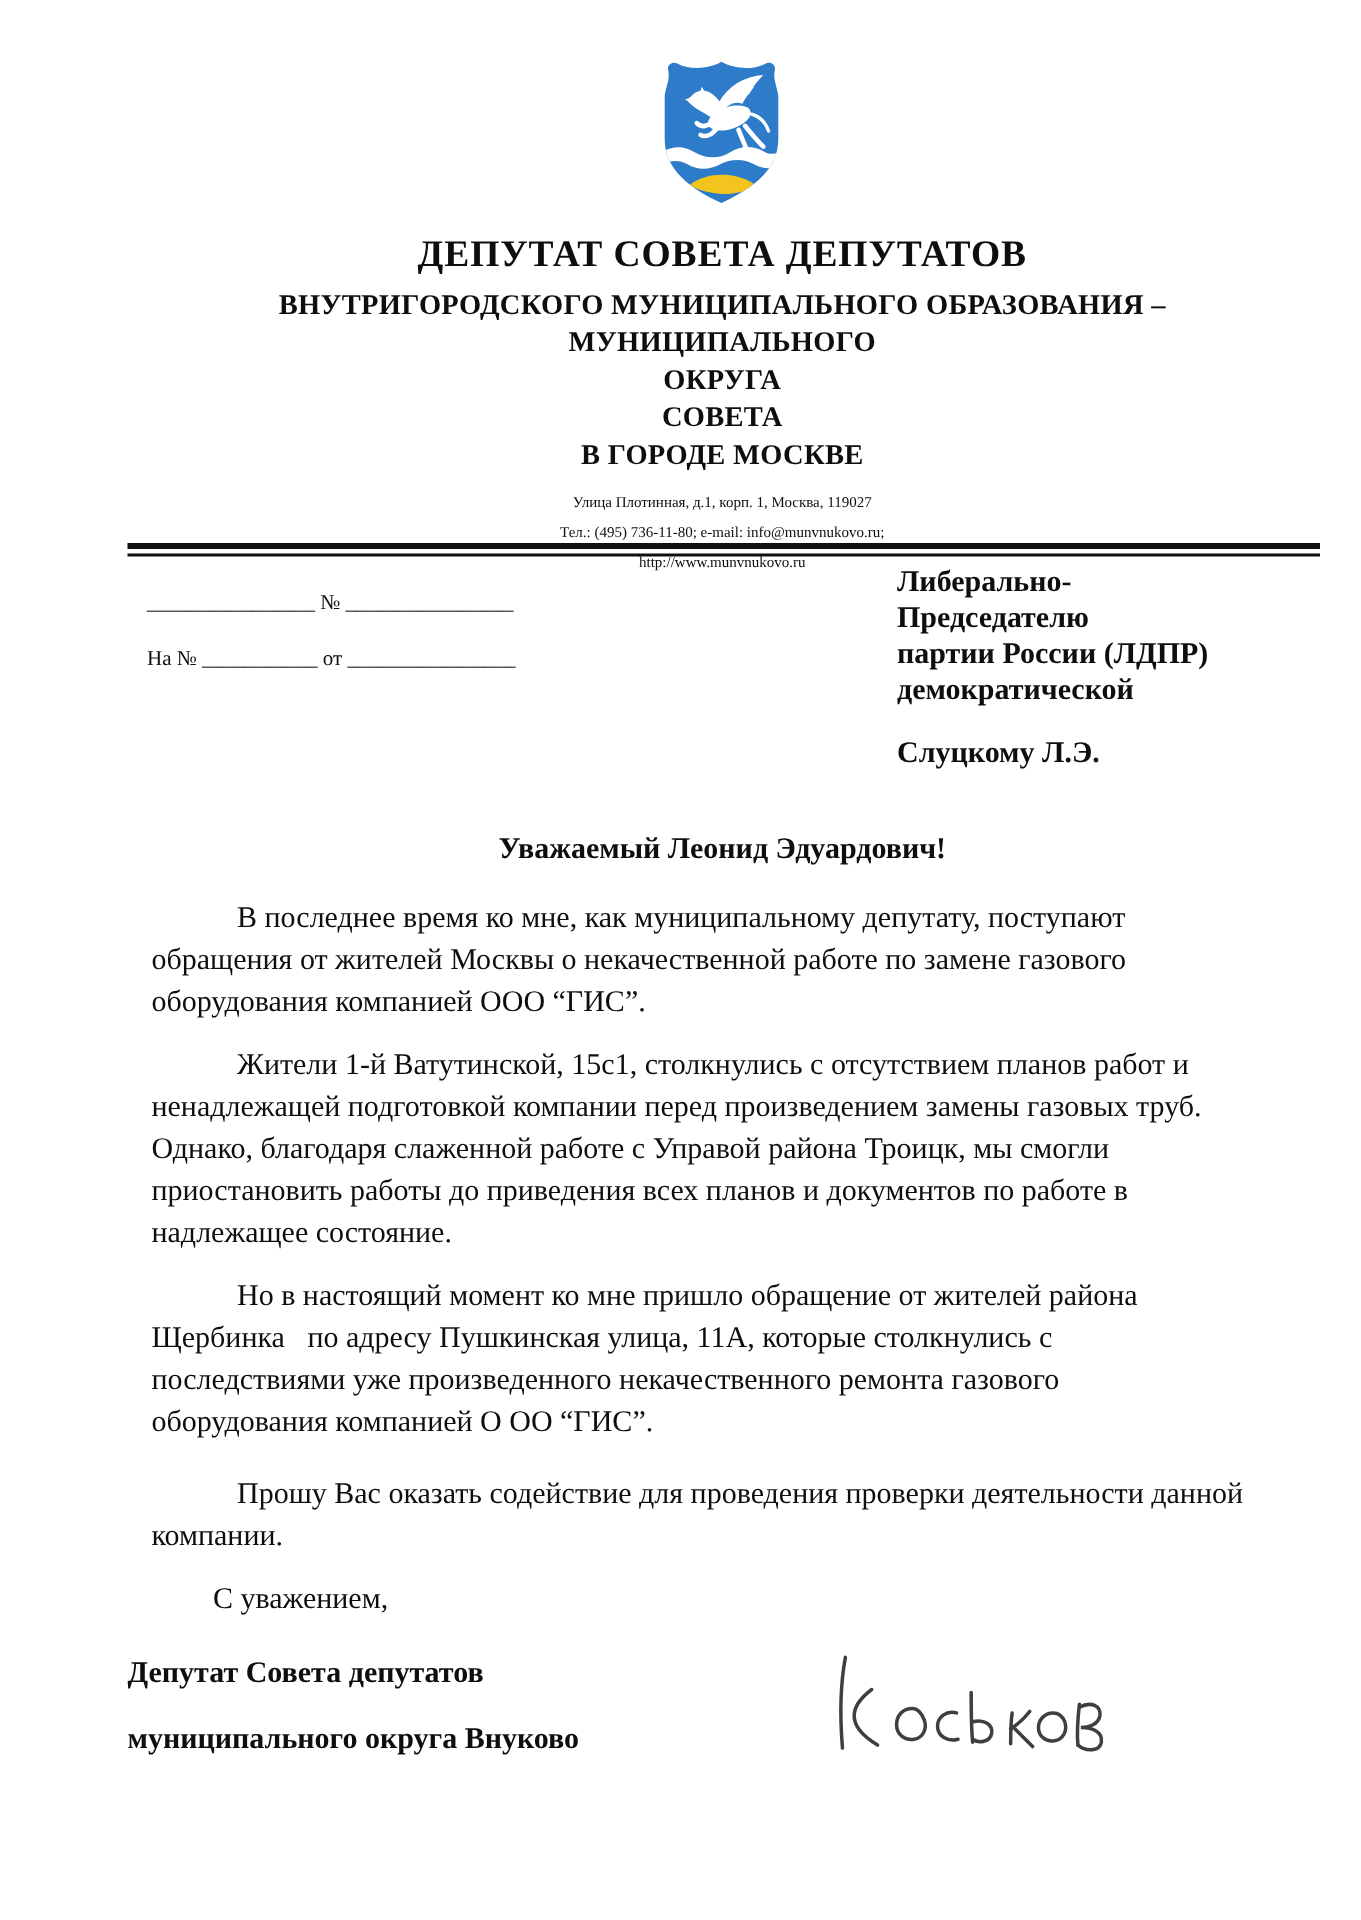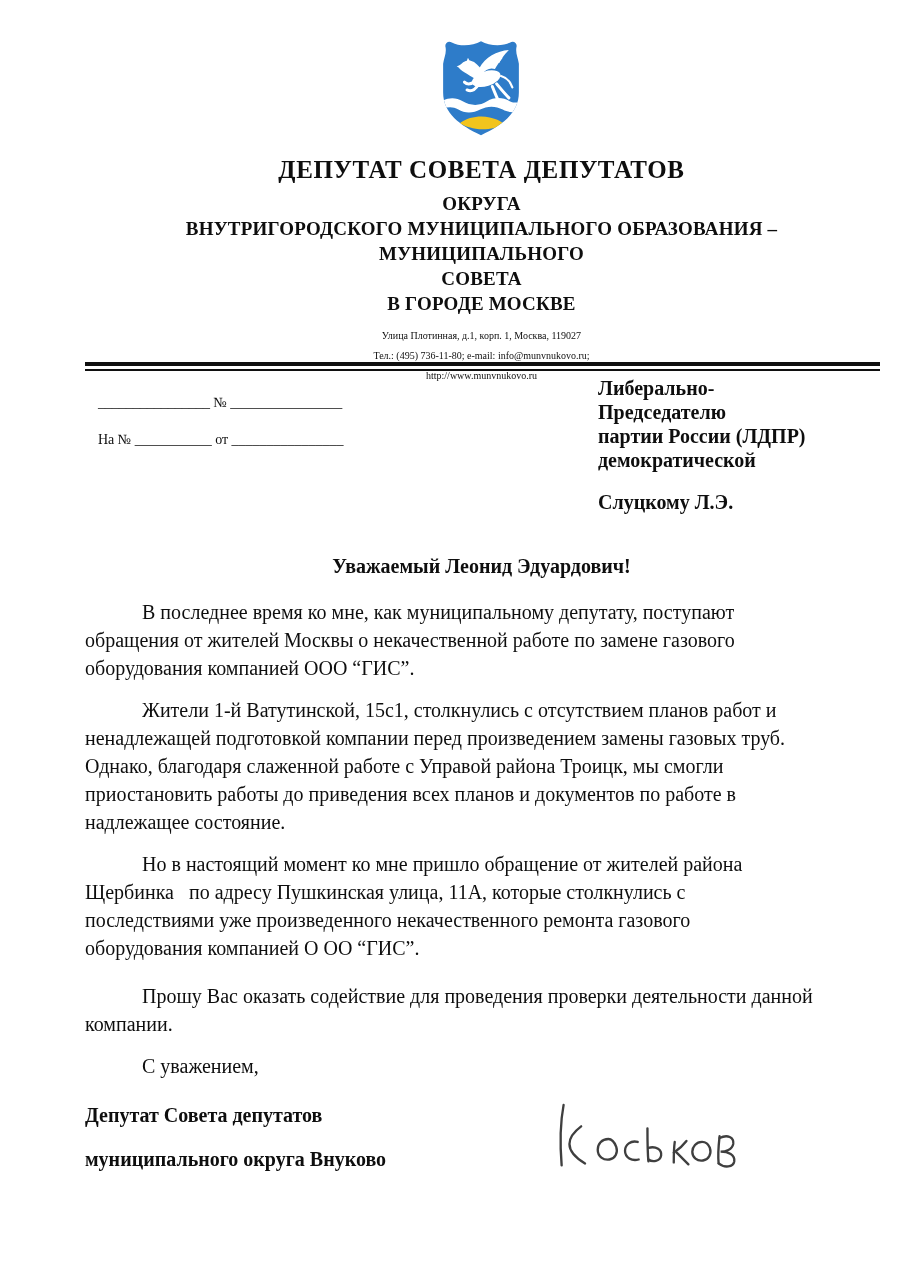--- a/index.html
+++ b/index.html
@@ -95,8 +95,8 @@
 <div class="abs letterhead">
   <div class="doc-title">ДЕПУТАТ СОВЕТА ДЕПУТАТОВ</div>
   <div class="org-lines">
+    <div>ВНУТРИГОРОДСКОГО МУНИЦИПАЛЬНОГО ОБРАЗОВАНИЯ – МУНИЦИПАЛЬНОГО</div>
     <div>ОКРУГА</div>
-    <div>ВНУТРИГОРОДСКОГО МУНИЦИПАЛЬНОГО ОБРАЗОВАНИЯ – МУНИЦИПАЛЬНОГО</div>
     <div>СОВЕТА</div>
     <div>В ГОРОДЕ МОСКВЕ</div>
   </div>

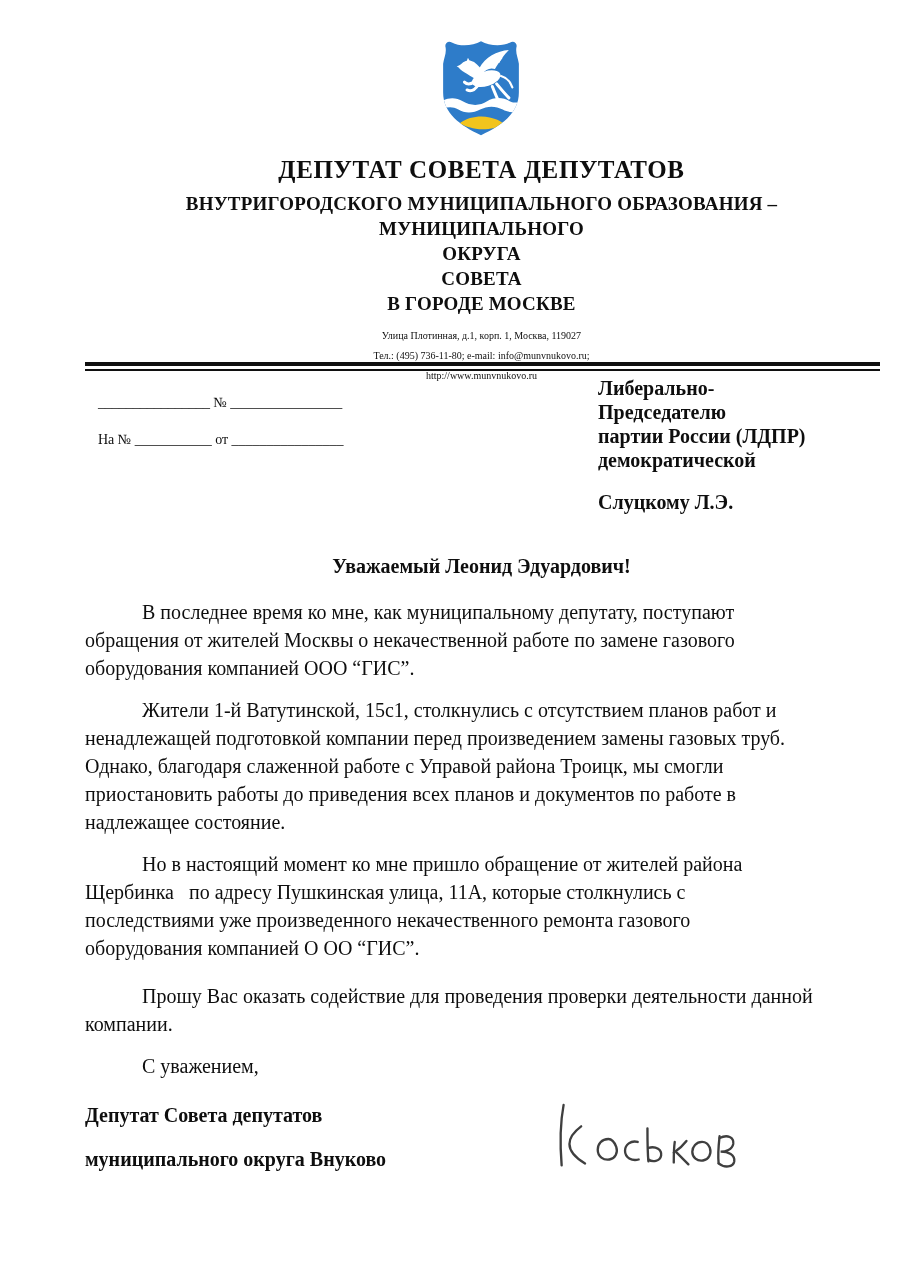--- a/index.html
+++ b/index.html
@@ -45,7 +45,7 @@
   .salutation { left:85px; top:553px; width:793px; text-align:center;
                 font-size:20px; font-weight:bold; line-height:26px; }
   .body-text { left:85px; top:598px; width:800px; font-size:20px; }
-  .para { line-height:28px; white-space:pre-wrap; text-indent:57px; margin:0 0 14px 0; }
+  .para { line-height:28px; white-space:pre-wrap; text-indent:57px; margin:0 0 14px 16px; }
   .para.p3 { margin-bottom:20px; }
   .closing { line-height:28px; text-indent:57px; margin-top:14px; }
 

